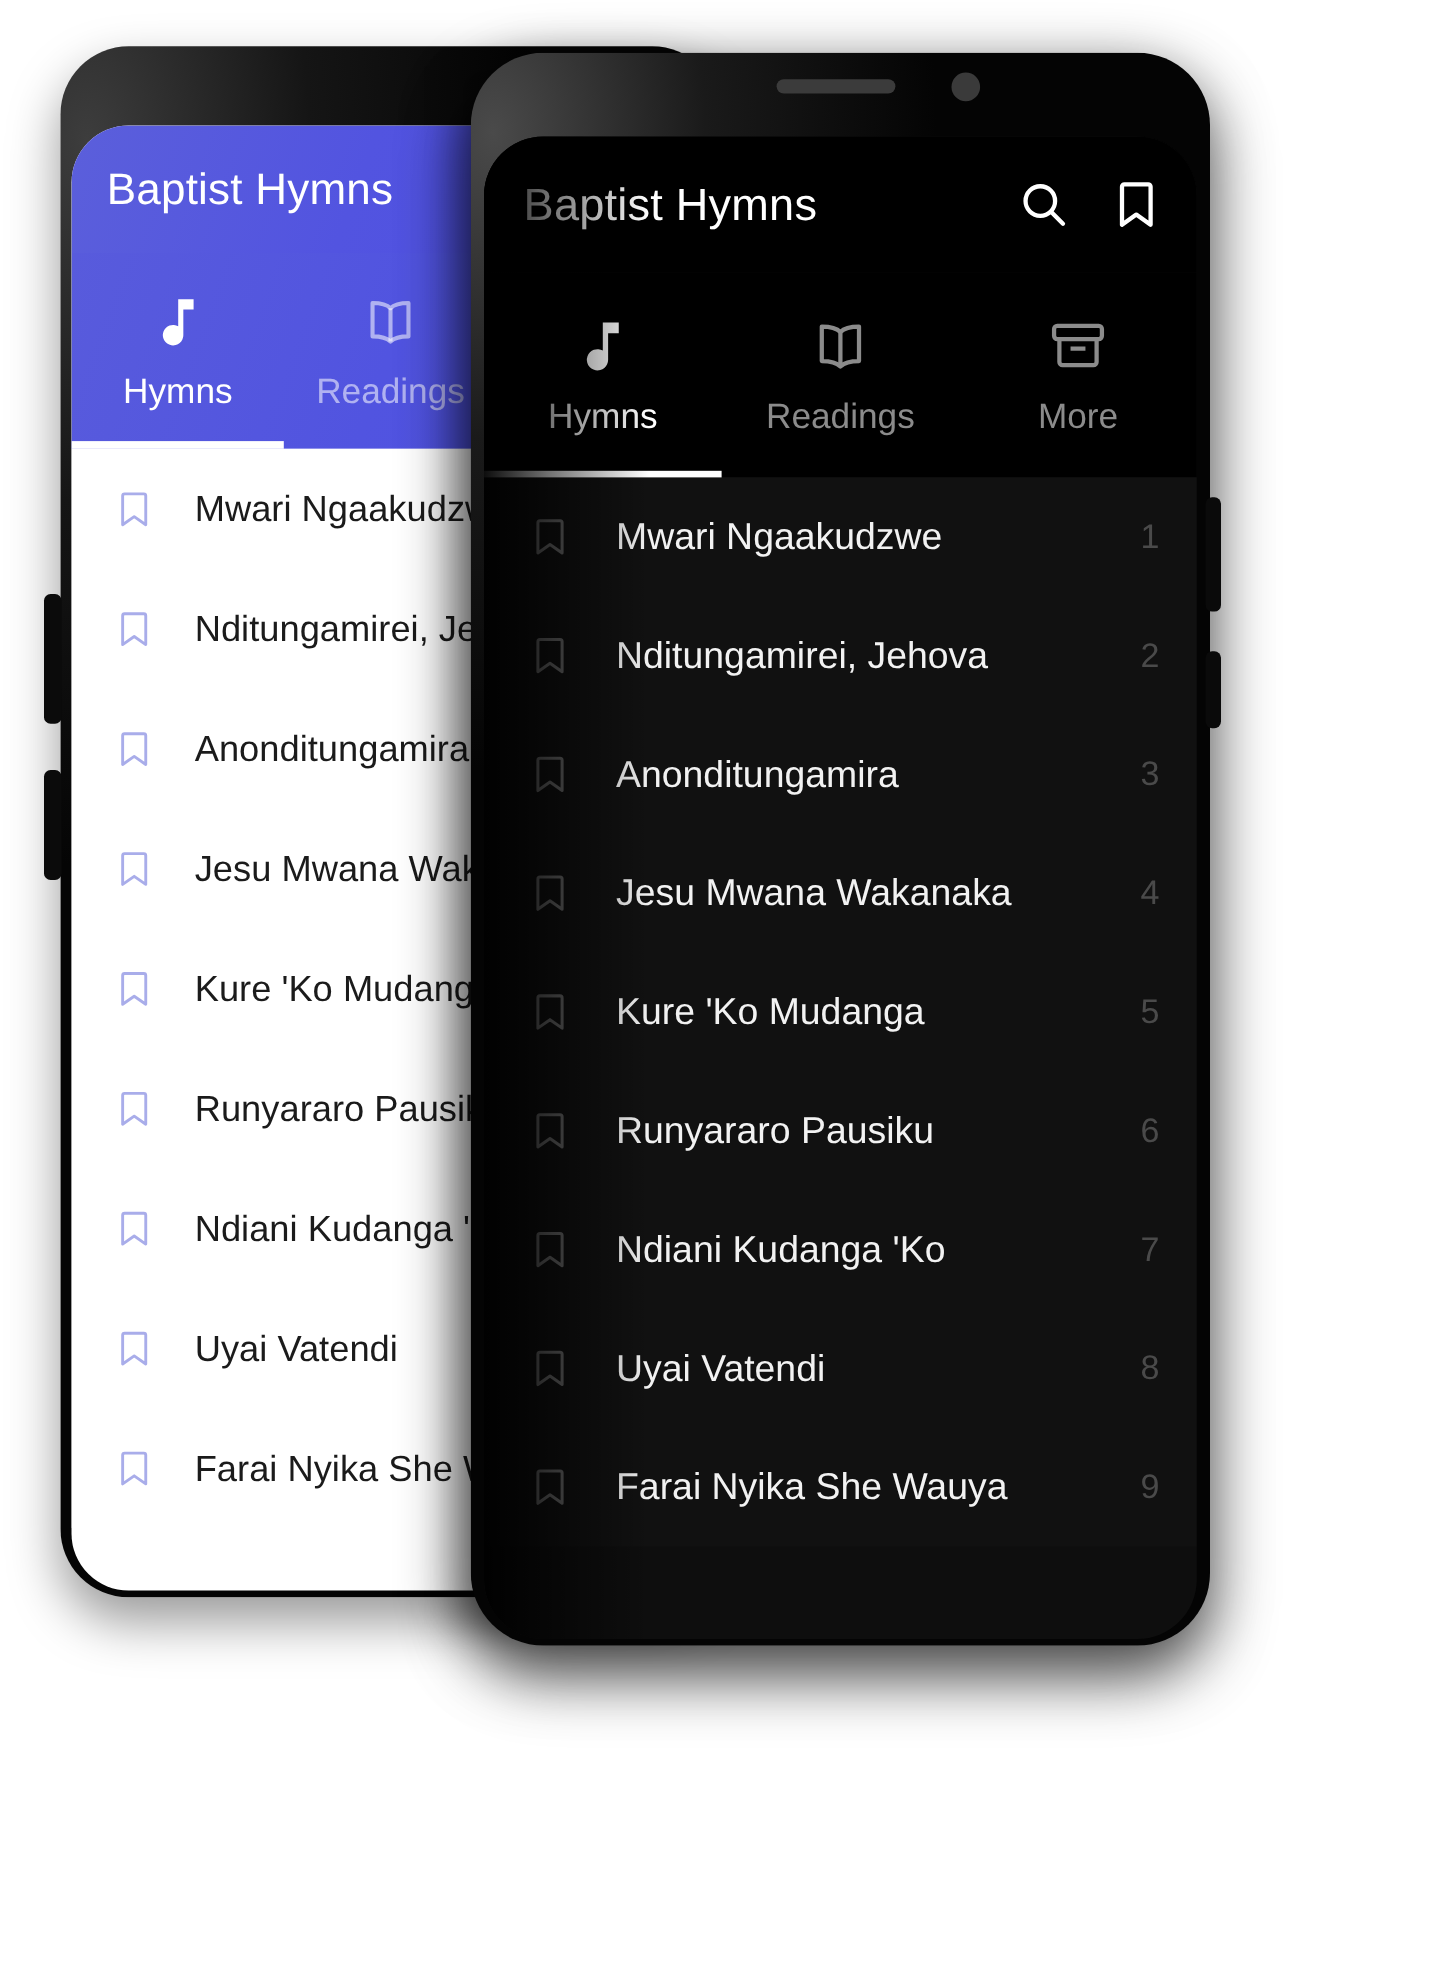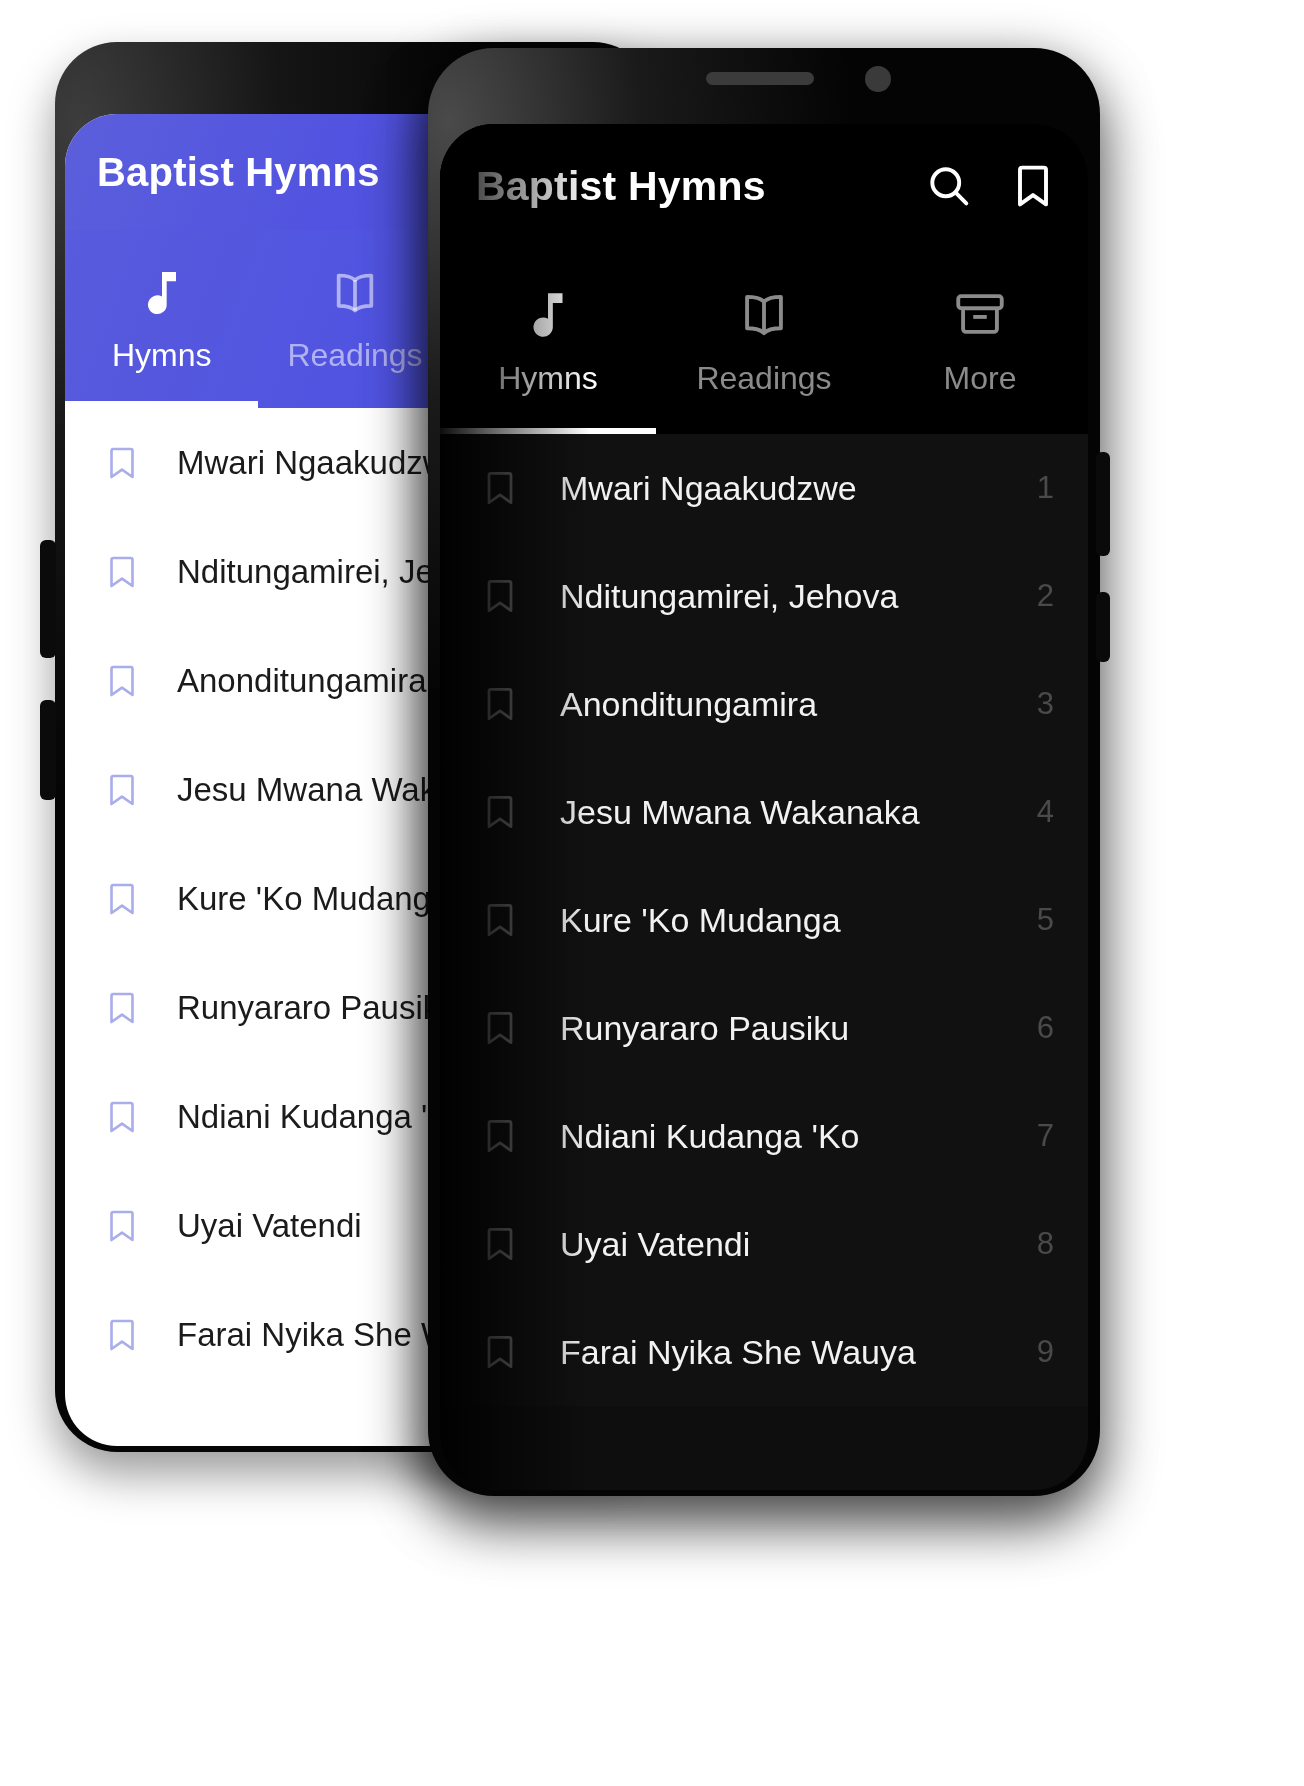--- a/index.html
+++ b/index.html
@@ -99,7 +99,7 @@
     background: #000000;
   }
   .app-title {
-    font-size: 40px; font-weight: bold;
+    font-size: 40px; font-weight: normal;
     color: #ffffff; letter-spacing: 0.2px;
     white-space: nowrap;
   }

